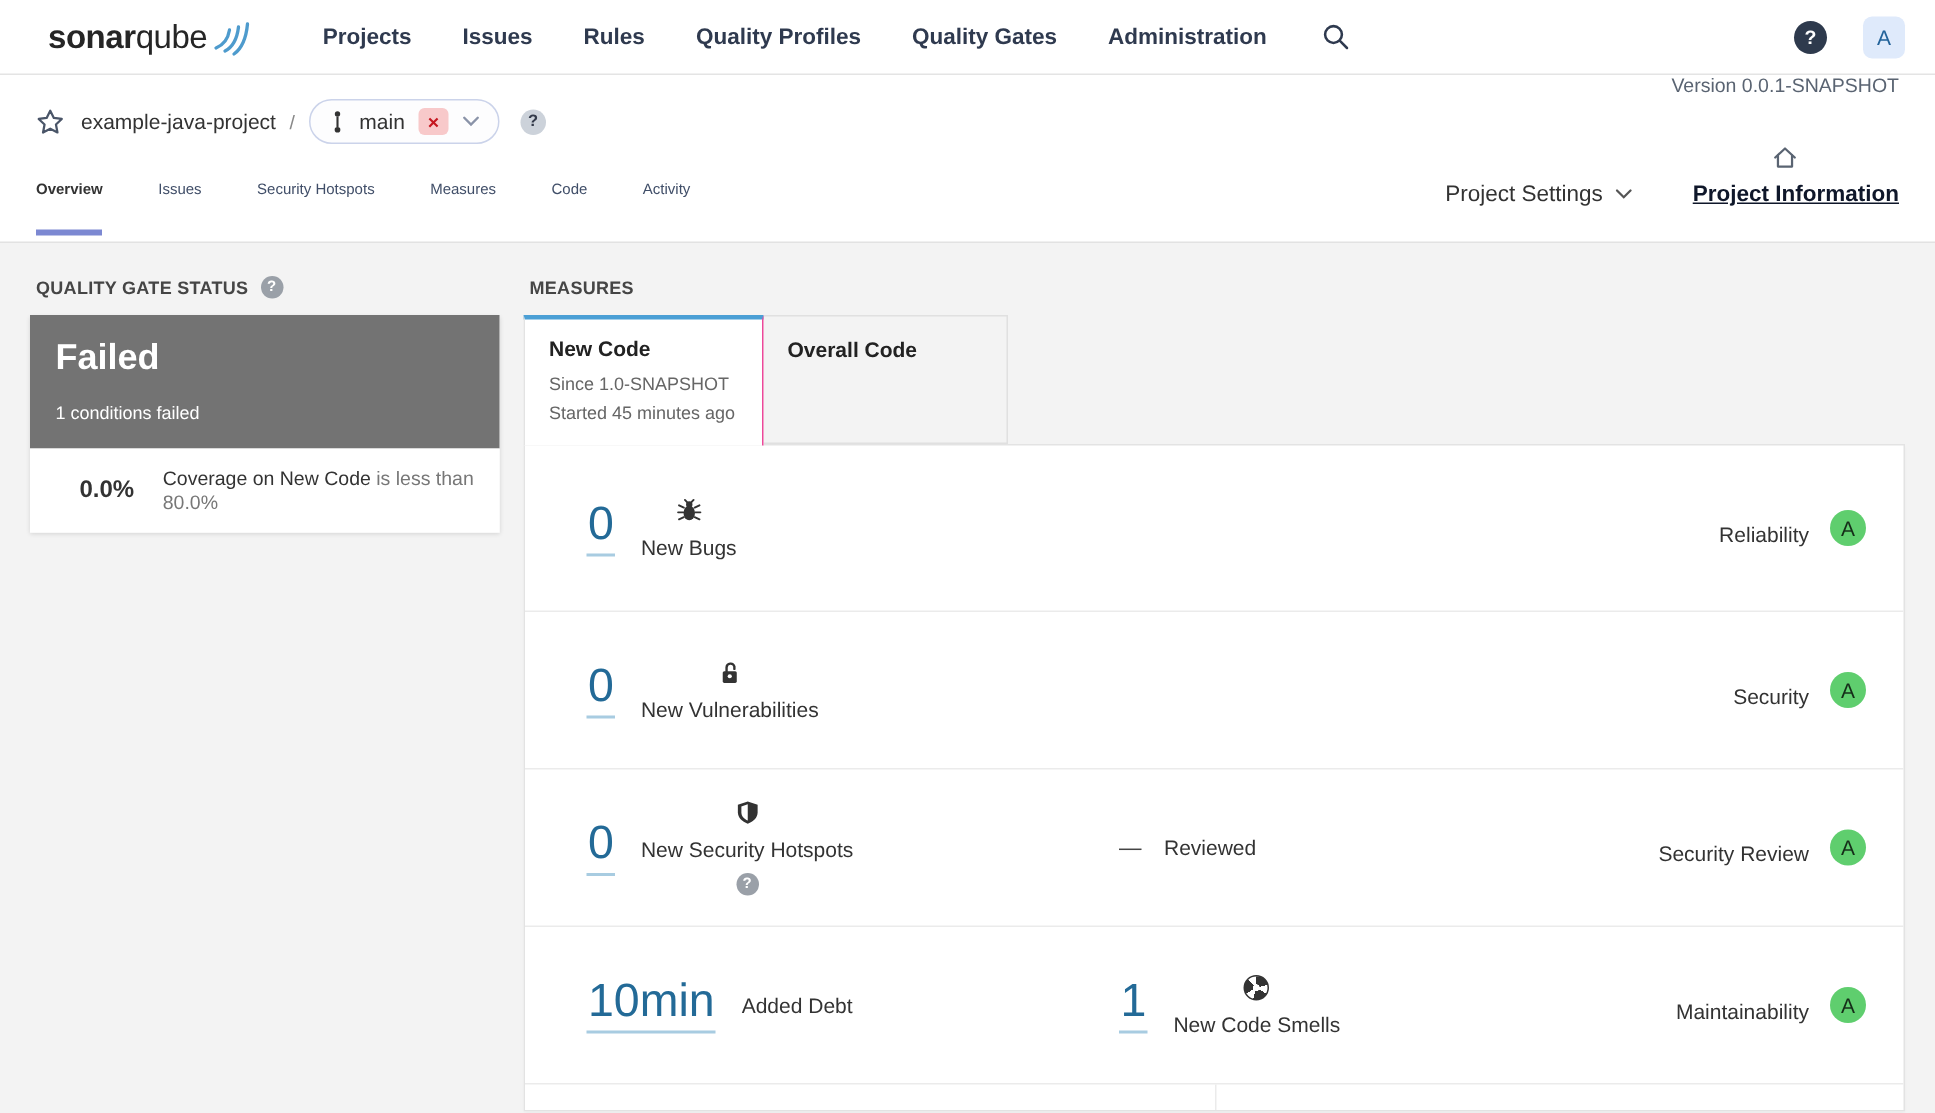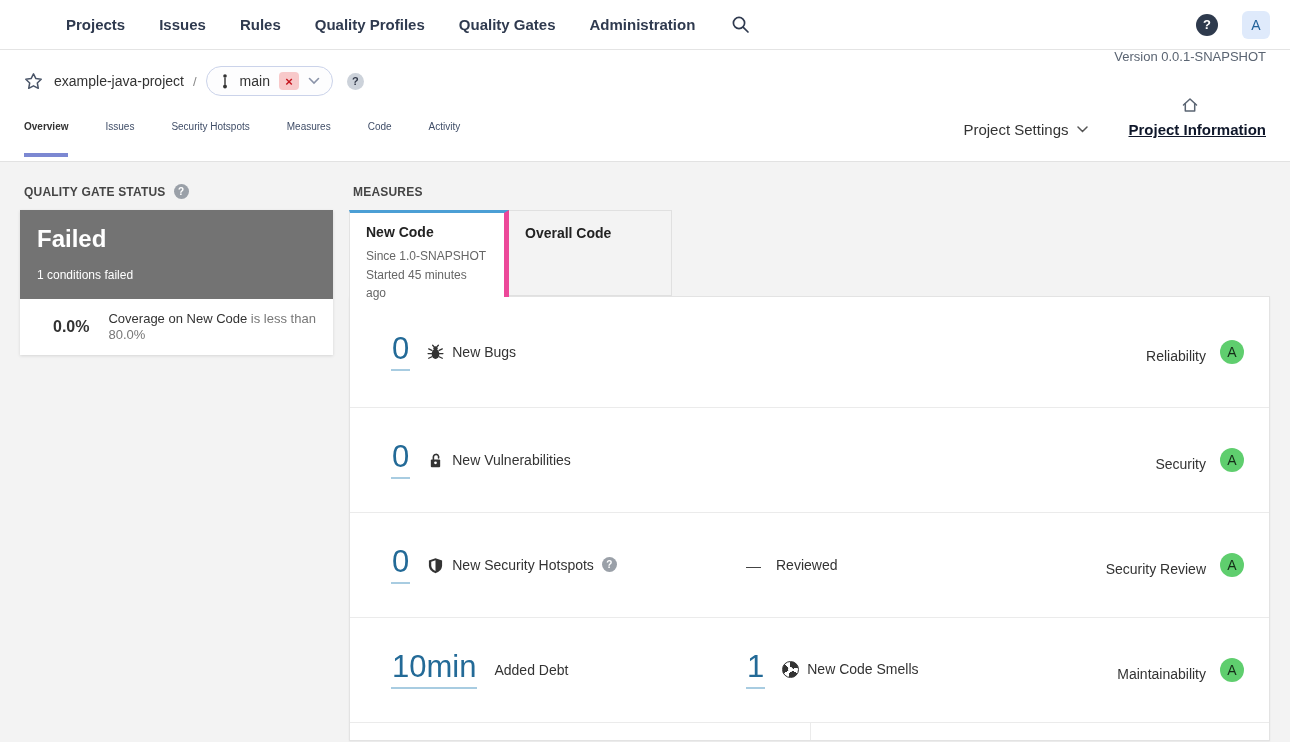--- a/index.html
+++ b/index.html
@@ -105,6 +105,16 @@
 <body>
 
 <div class="topbar">
+  <div class="logo">
+    <div class="logo-text"><b>sonar</b><span>qube</span></div>
+    <span class="logo-waves">
+      <svg width="30" height="30" viewBox="0 0 30 30" fill="none" stroke="#4e9bcd" stroke-linecap="round">
+        <path d="M5 24 C 10 22, 13 18, 14 12" stroke-width="2.2"></path>
+        <path d="M11 26 C 16 23.5, 19 18.5, 20 10" stroke-width="2.2"></path>
+        <path d="M17 28 C 22 24.5, 25 18.5, 26 8" stroke-width="2.2"></path>
+      </svg>
+    </span>
+  </div>
   <nav class="topnav">
     <span class="navitem">Projects</span>
     <span class="navitem">Issues</span>

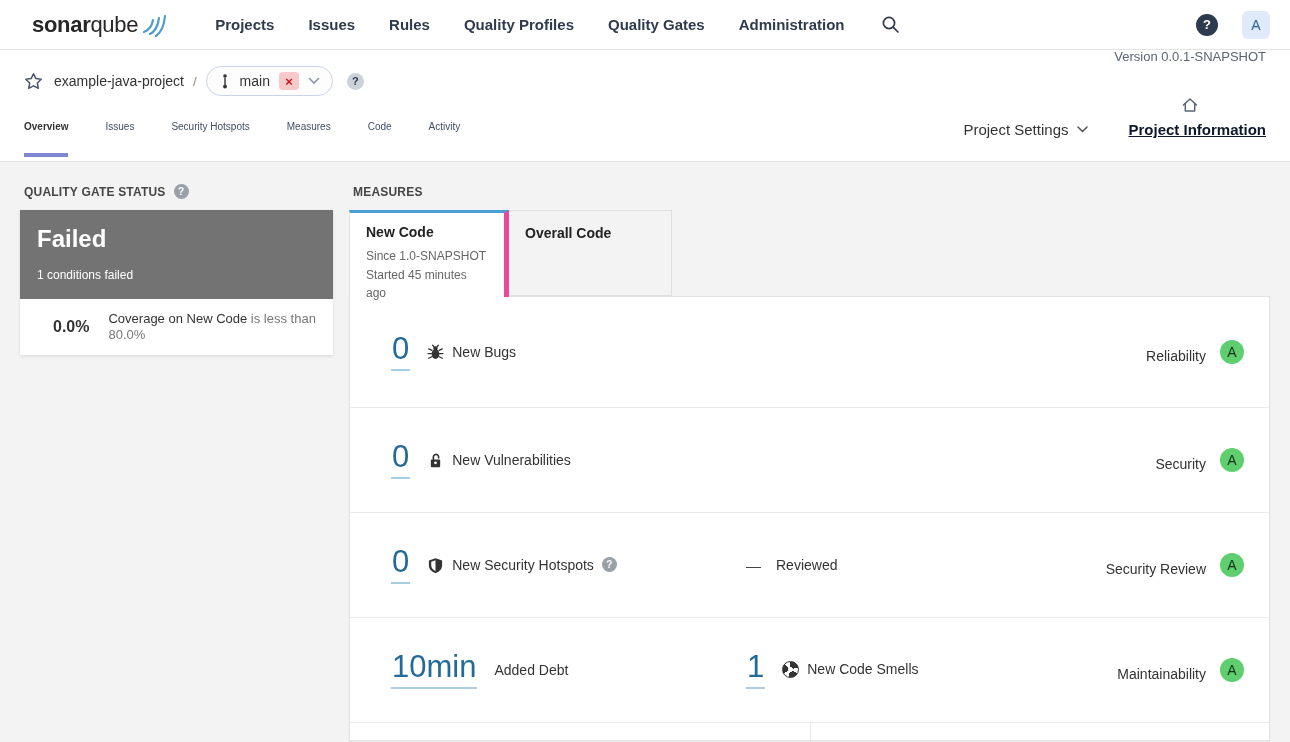--- a/index.html
+++ b/index.html
@@ -67,7 +67,7 @@
   .mtabs { display:flex; }
   .mtab { cursor:pointer; }
   .mtab.active { width:160px; background:#fff; border-top:3px solid #4b9fd5;
-                 border-left:1px solid #e3e3e3; border-right:5px solid #ec4899;
+                 border-left:1px solid #e3e3e3; border-right:1px solid #ec4899;
                  padding:11px 16px; height:87px; margin-bottom:-1px; position:relative; z-index:2; }
   .mtab.inactive { width:163px; background:#f3f3f3; border:1px solid #e0e0e0; border-left:none;
                    padding:14px 16px; height:86px; }

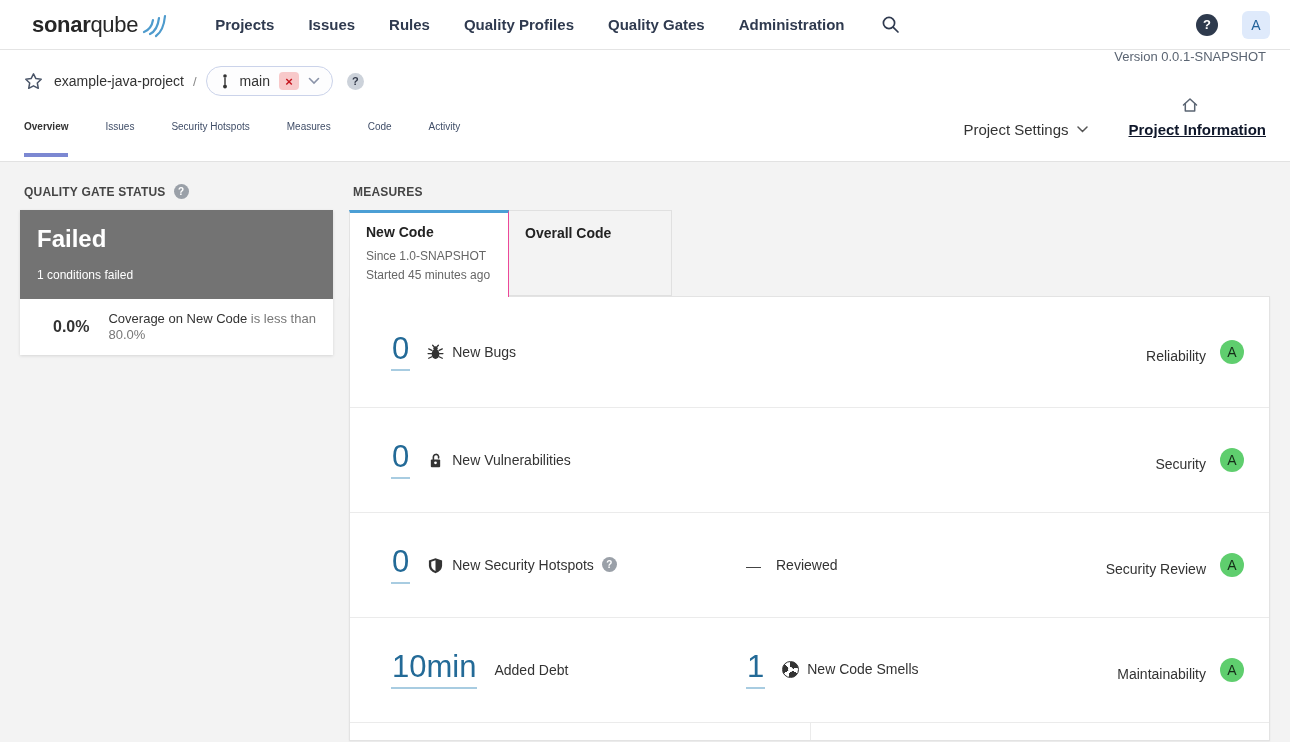--- a/index.html
+++ b/index.html
@@ -84,7 +84,7 @@
 
   .num { font-size:31px; color:#236a97; line-height:1.05; border-bottom:2px solid #a8cce1;
          padding:0 1px 3px 1px; cursor:pointer; }
-  .mlabel-group { display:flex; margin-left:17px; gap:8px; }
+  .mlabel-group { display:flex; align-items:center; margin-left:17px; gap:8px;flex-direction:column; }
   .mlabel { font-size:14px; color:#333; }
   .mid-group { position:absolute; left:396px; display:flex; align-items:center; }
   .dash { color:#444; font-size:15px; margin-right:16px; letter-spacing:-1px; }

